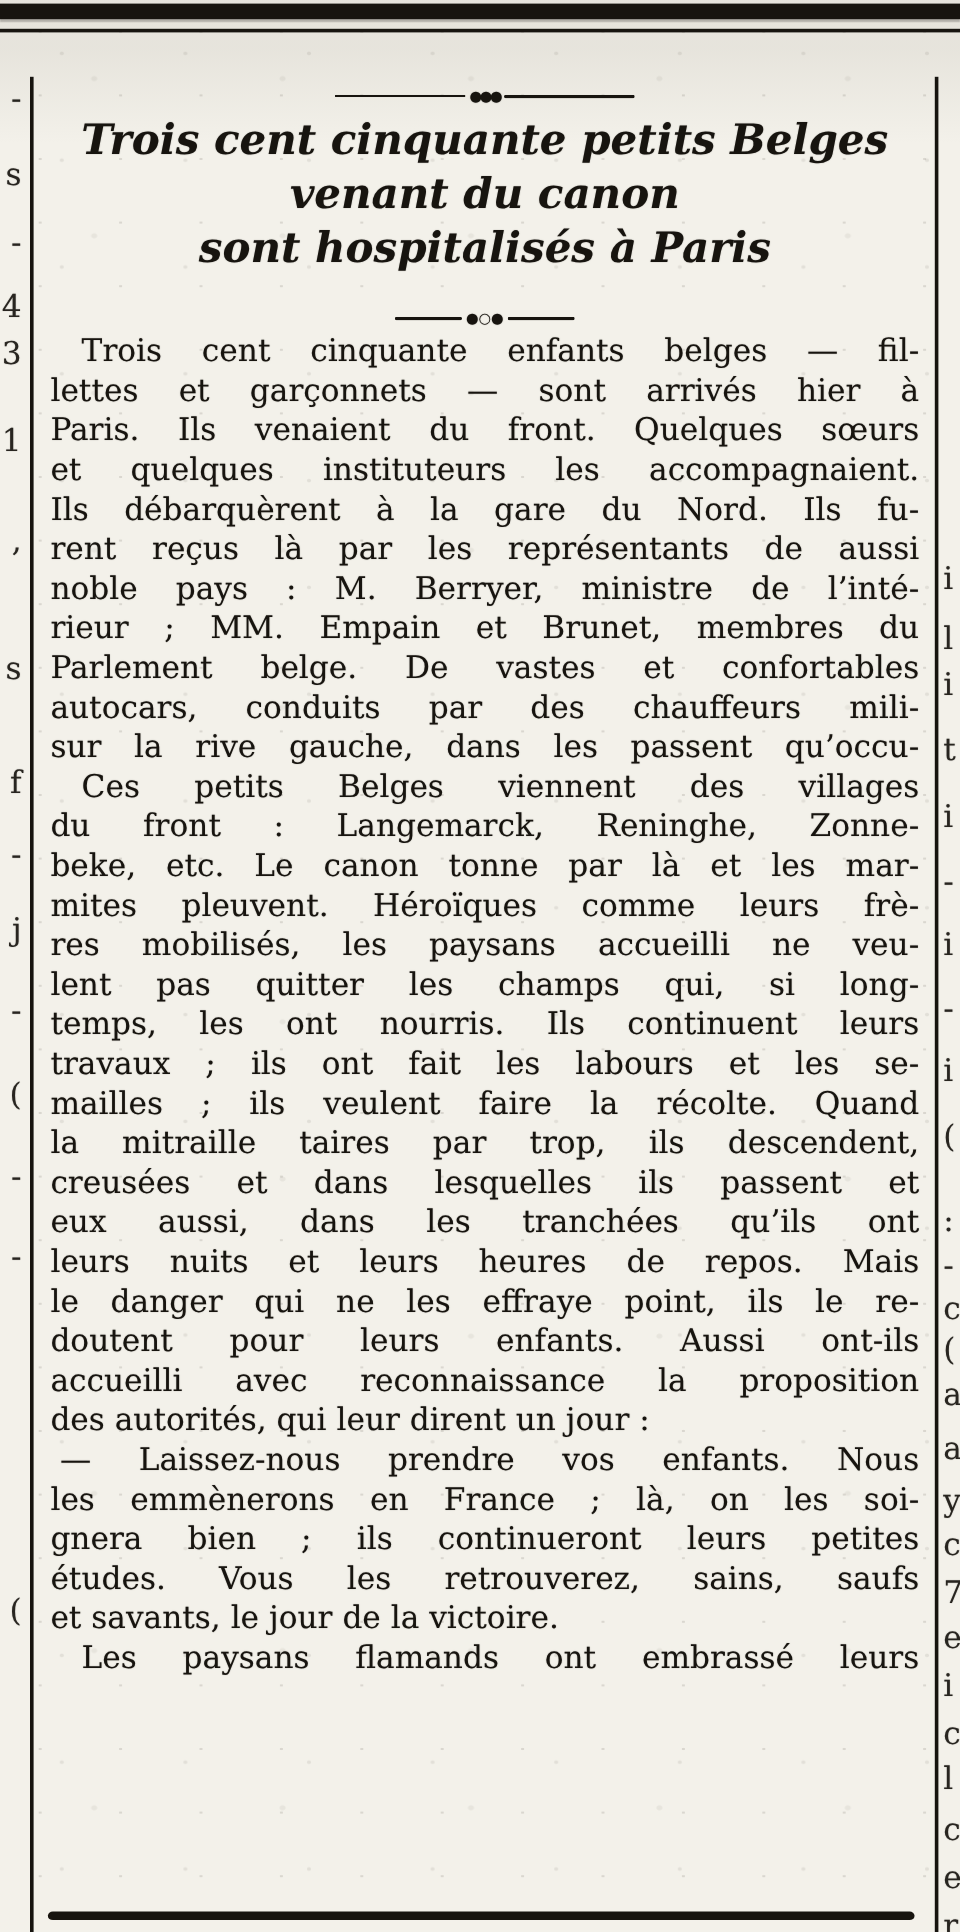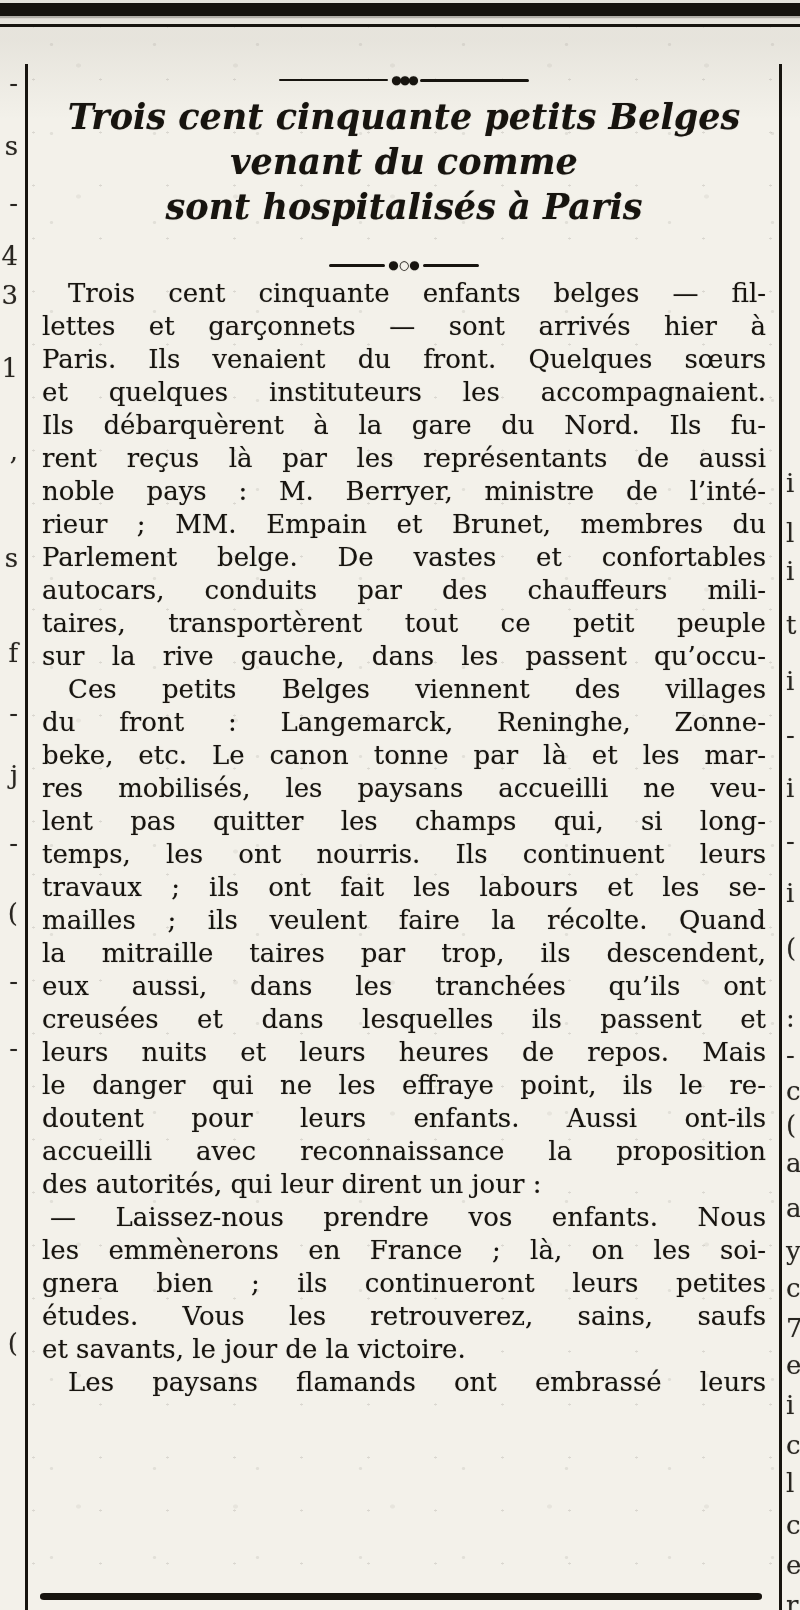--- a/index.html
+++ b/index.html
@@ -141,7 +141,7 @@
 
     <h2 class="subtitle" id="subtitle">
         <div class="subline">Trois cent cinquante petits Belges</div>
-        <div class="subline">venant du comme</div>
+        <div class="subline">venant du canon</div>
         <div class="subline">sont hospitalisés à Paris</div>
       </h2>
 

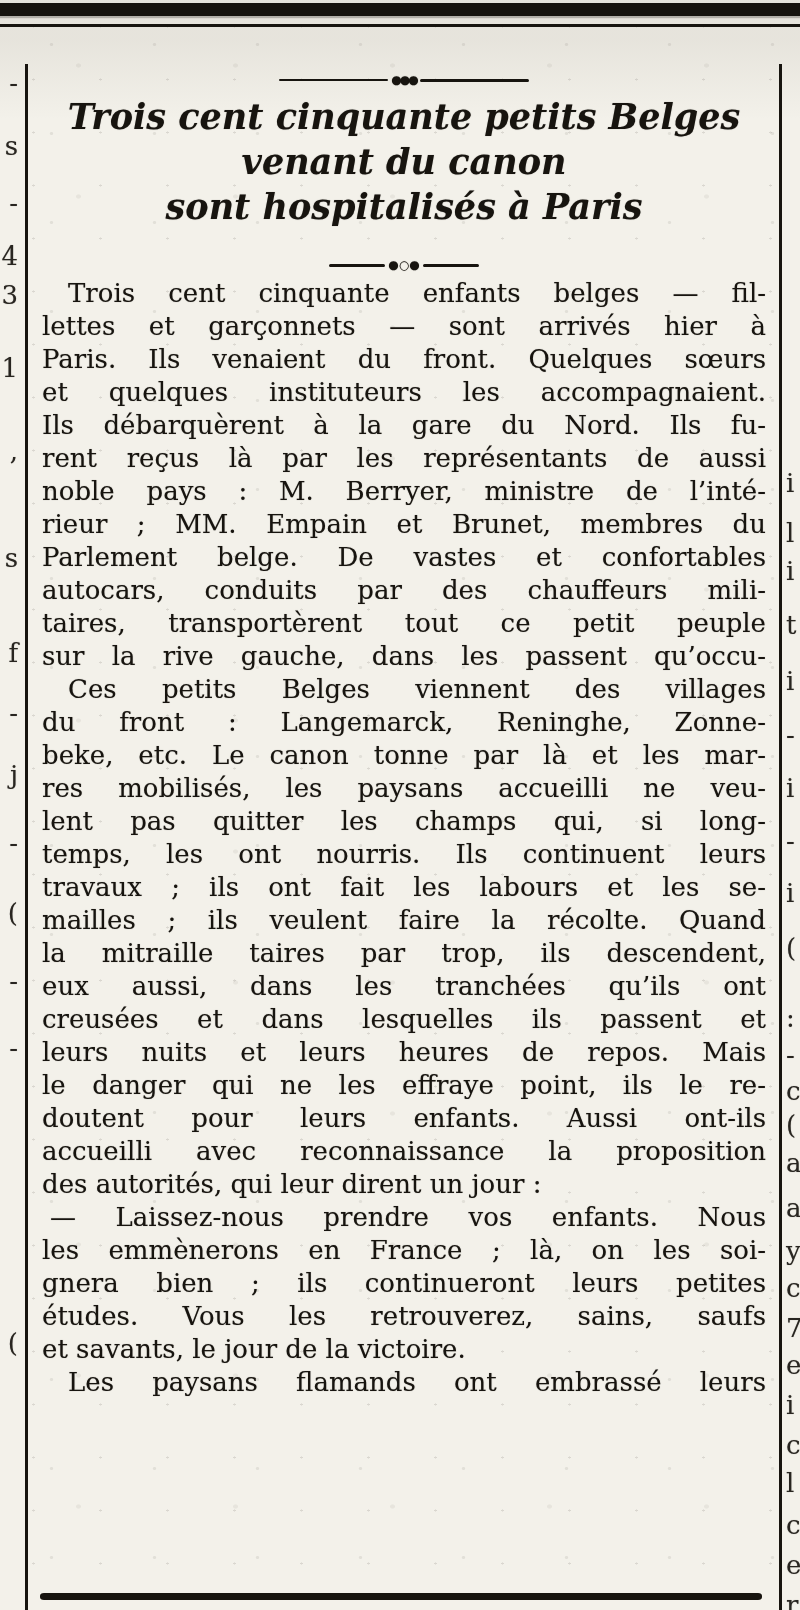--- a/index.html
+++ b/index.html
@@ -162,7 +162,6 @@
         <div class="line">rieur ; MM. Empain et Brunet, membres du</div>
         <div class="line">Parlement belge. De vastes et confortables</div>
         <div class="line">autocars, conduits par des chauffeurs mili-</div>
-        <div class="line">taires, transportèrent tout ce petit peuple</div>
         <div class="line">sur la rive gauche, dans les passent qu’occu-</div>
         <div class="line first">Ces petits Belges viennent des villages</div>
         <div class="line">du front : Langemarck, Reninghe, Zonne-</div>

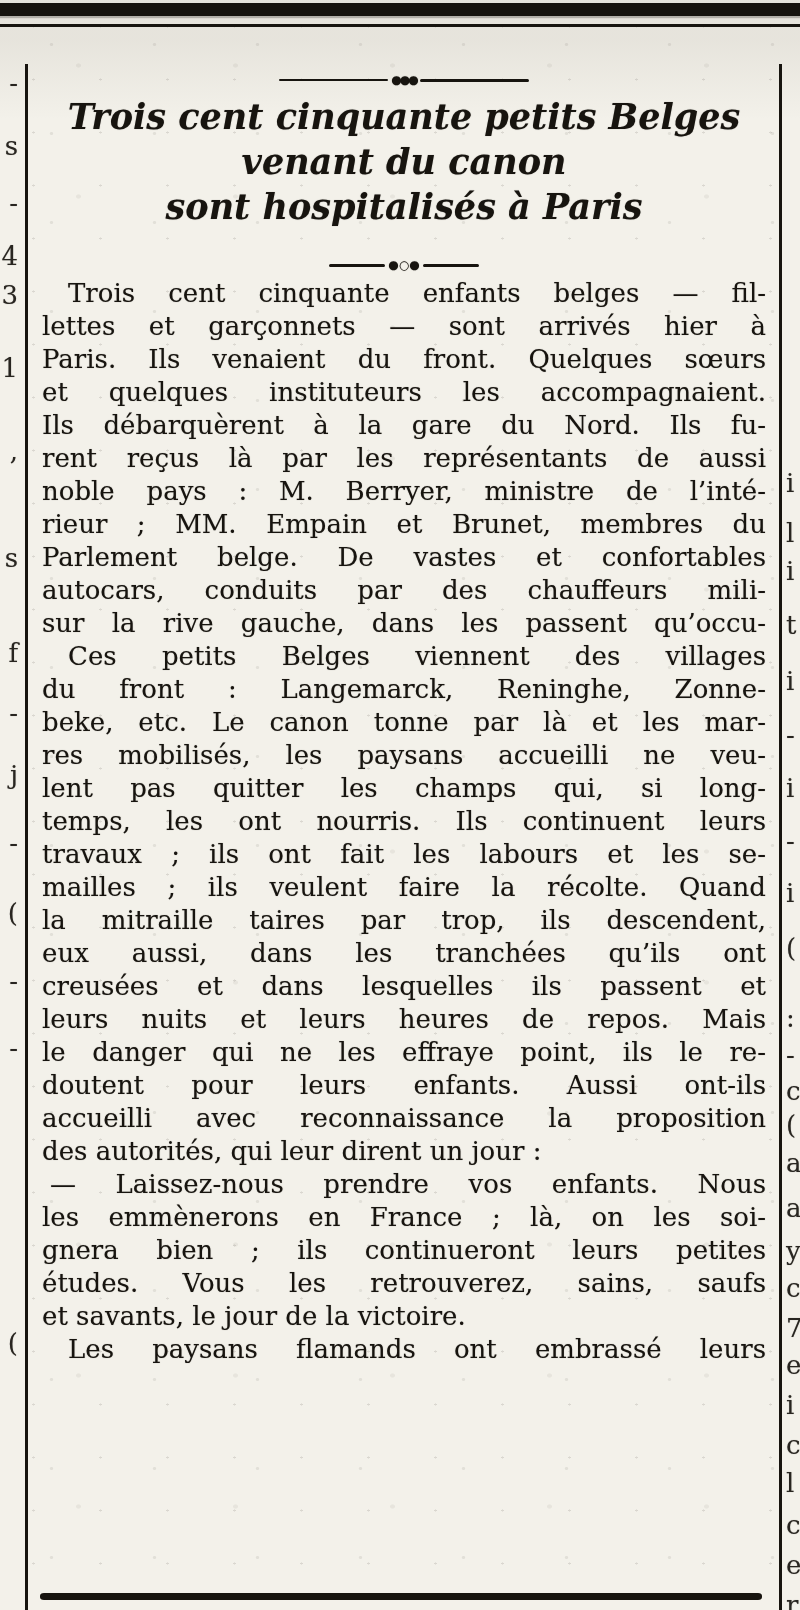--- a/index.html
+++ b/index.html
@@ -166,6 +166,7 @@
         <div class="line first">Ces petits Belges viennent des villages</div>
         <div class="line">du front : Langemarck, Reninghe, Zonne-</div>
         <div class="line">beke, etc. Le canon tonne par là et les mar-</div>
+        <div class="line">mites pleuvent. Héroïques comme leurs frè-</div>
         <div class="line">res mobilisés, les paysans accueilli ne veu-</div>
         <div class="line">lent pas quitter les champs qui, si long-</div>
         <div class="line">temps, les ont nourris. Ils continuent leurs</div>

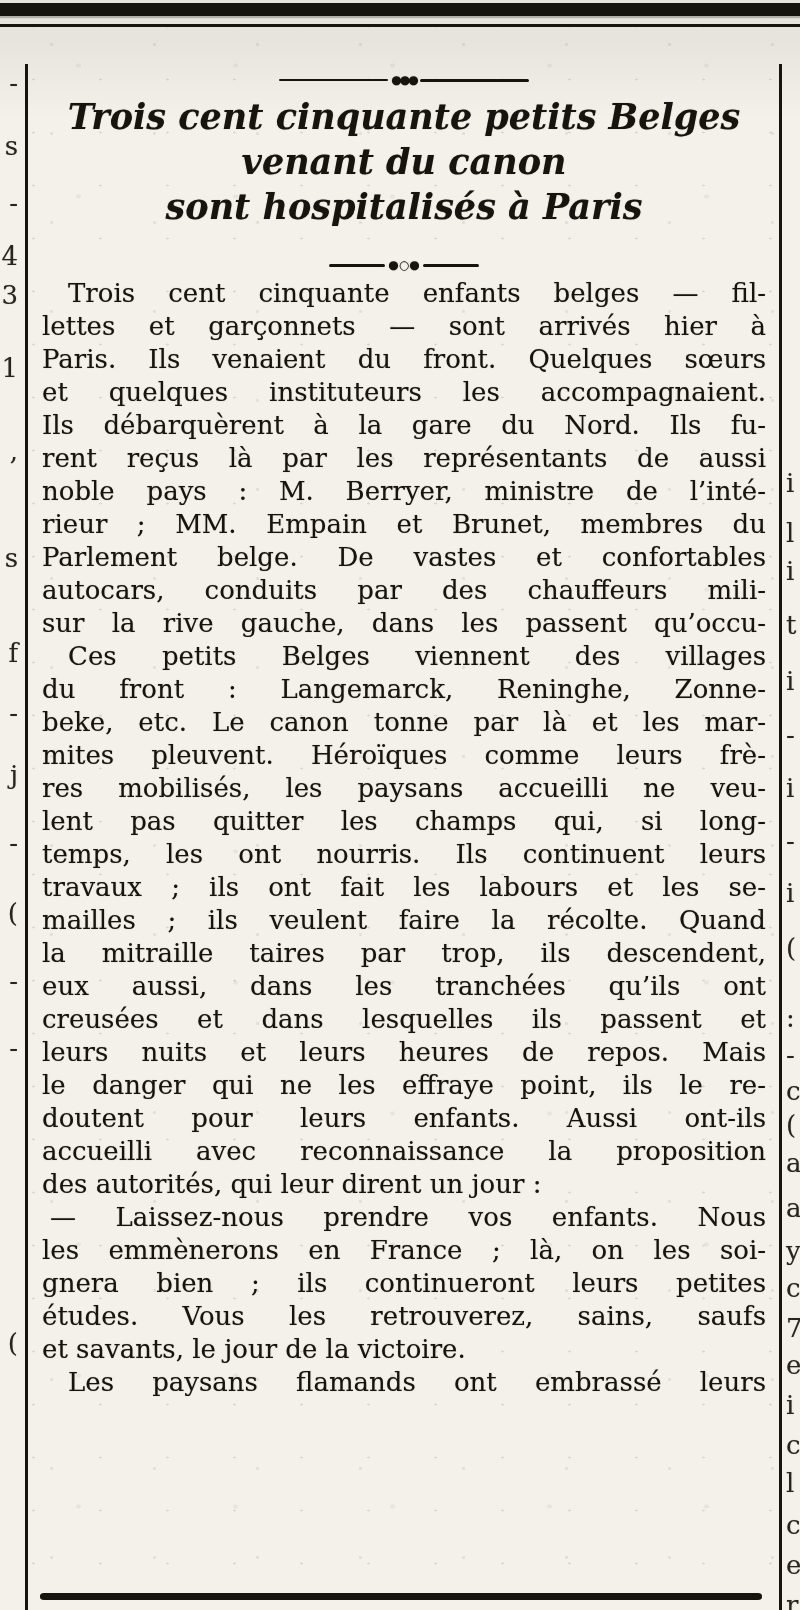--- a/index.html
+++ b/index.html
@@ -173,8 +173,8 @@
         <div class="line">travaux ; ils ont fait les labours et les se-</div>
         <div class="line">mailles ; ils veulent faire la récolte. Quand</div>
         <div class="line">la mitraille taires par trop, ils descendent,</div>
+        <div class="line">creusées et dans lesquelles ils passent et</div>
         <div class="line">eux aussi, dans les tranchées qu’ils ont</div>
-        <div class="line">creusées et dans lesquelles ils passent et</div>
         <div class="line">leurs nuits et leurs heures de repos. Mais</div>
         <div class="line">le danger qui ne les effraye point, ils le re-</div>
         <div class="line">doutent pour leurs enfants. Aussi ont-ils</div>

